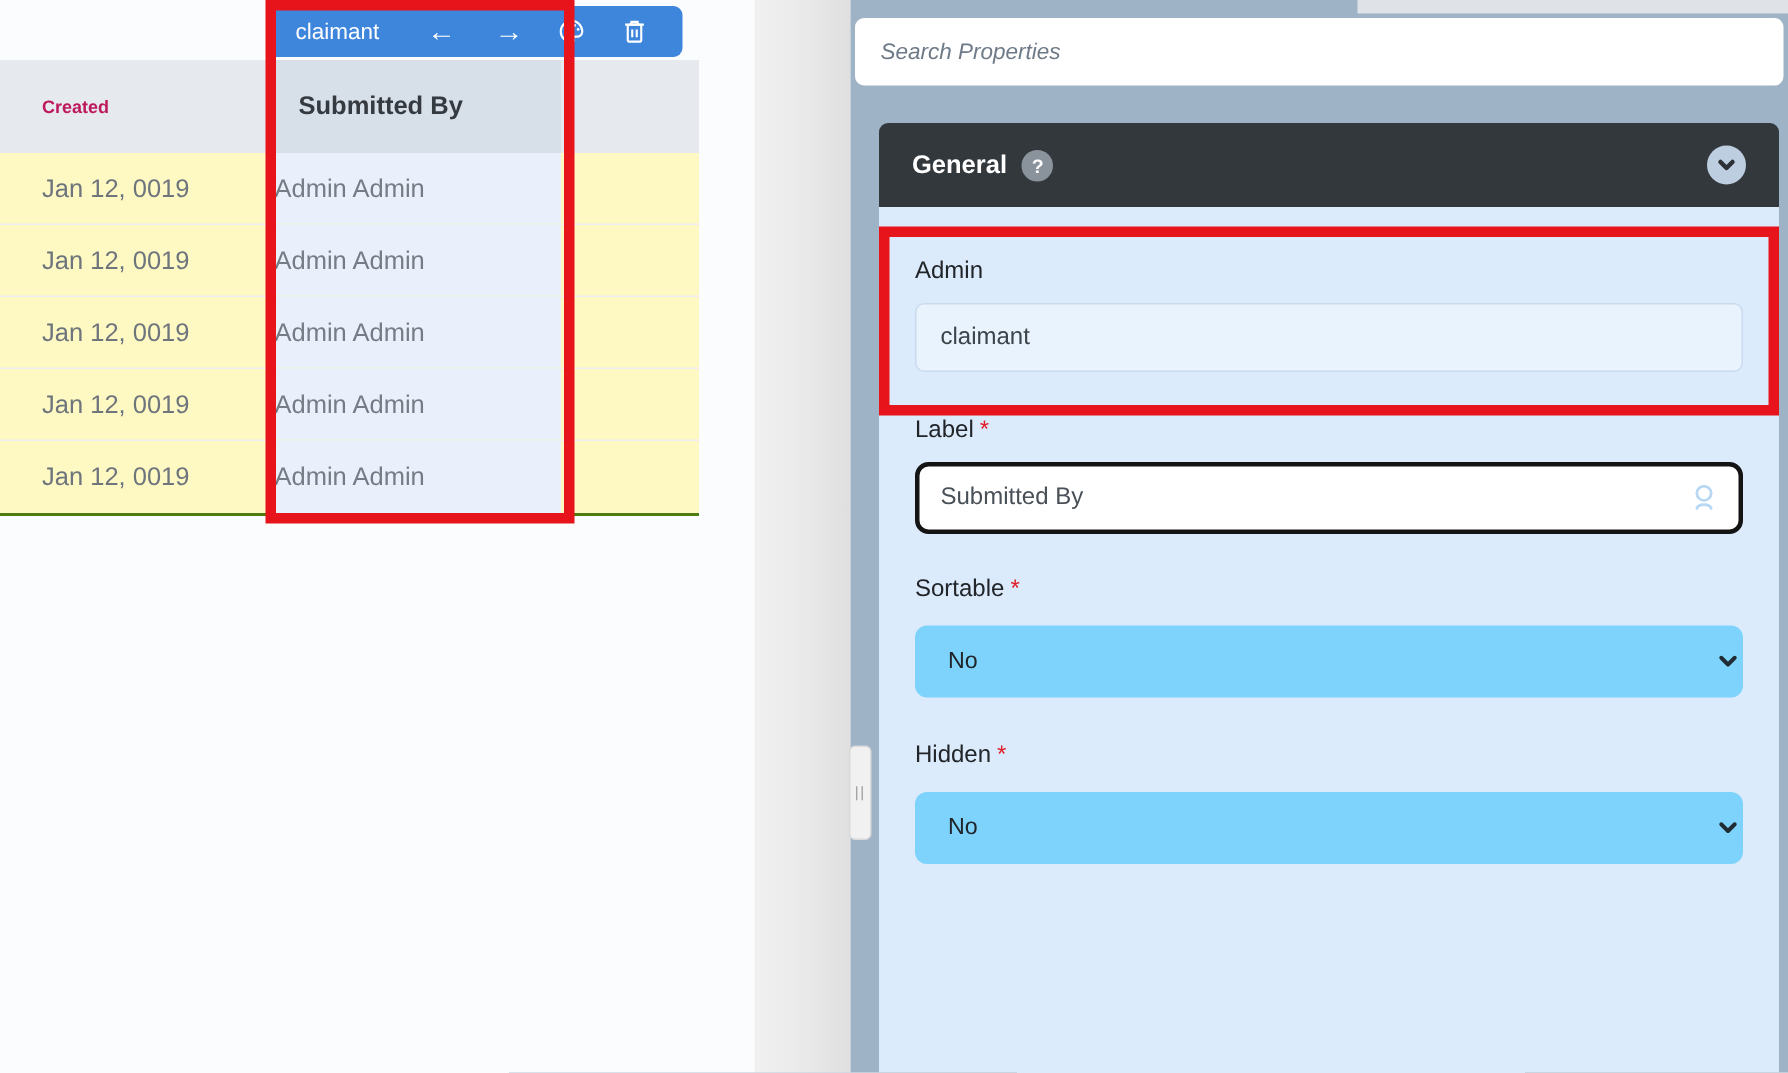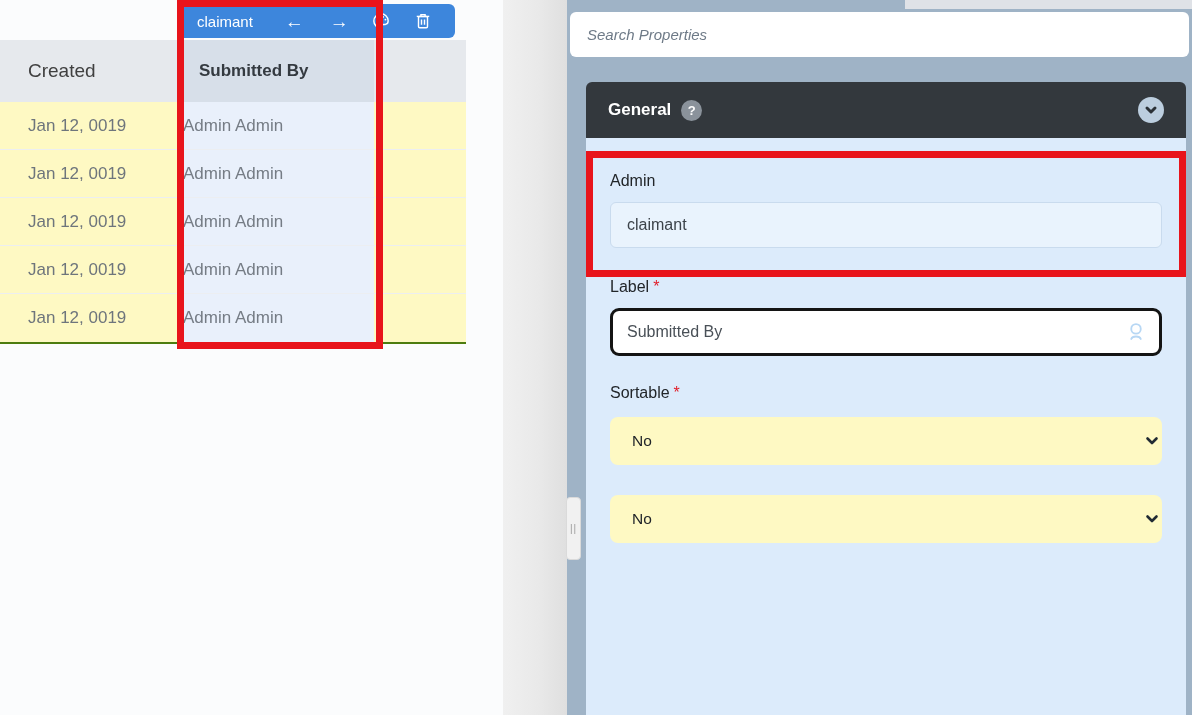--- a/index.html
+++ b/index.html
@@ -12,7 +12,7 @@
   
   .table-area { position:absolute; left:0; top:0; width:503px; height:715px; background:#fbfcfd; }
   .grid-header { position:absolute; left:0; top:40px; width:466px; height:62px; background:#e6e9ed; }
-  .grid-header .hcell { position:absolute; top:0; height:62px; line-height:62px; font-weight:normal; font-size:19px; color:#404040; }
+  .grid-header .hcell { position:absolute; top:0; height:62px; line-height:62px; font-weight:bold; font-size:12px; color:#be185d; }
   .hcell.c1 { left:28px; }
   .hcell-sel { position:absolute; left:183px; top:0; width:191px; height:62px; background:#d7dfe9; }
   .hcell-sel span { margin-left:16px; line-height:62px; font-weight:bold; font-size:17px; color:#343a40; display:inline-block; }

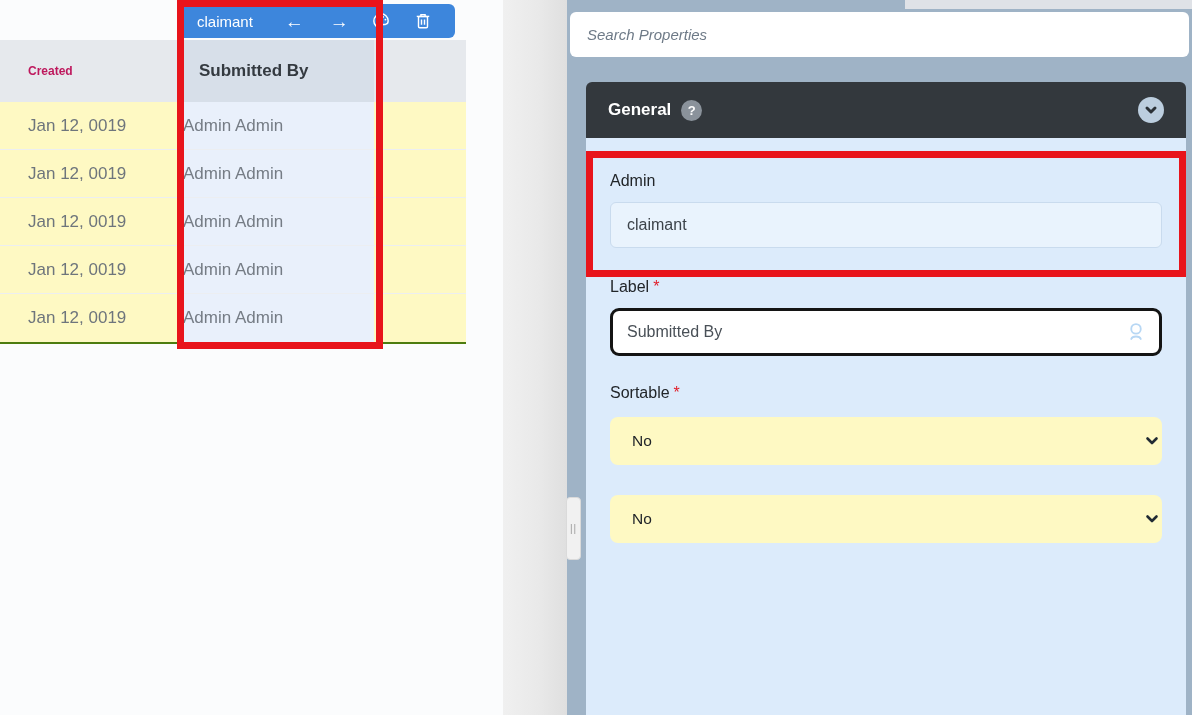--- a/index.html
+++ b/index.html
@@ -83,7 +83,7 @@
   .focus-wrap .fld-icon { width:22px; height:22px; margin-right:12px; }
   .fld-icon svg { width:22px; height:22px; display:block; }
 
-  .select { width:100%; height:48px; background:#fef9c3; border-radius:8px; cursor:pointer;
+  .select { width:100%; height:48px; background:#7dd3fc; border-radius:8px; cursor:pointer;
             display:flex; align-items:center; padding:0 2px 0 22px;margin-top:15px; }
   .select .sel-val { font-size:15.5px; color:#212529; }
   .select .sel-chevron { margin-left:auto; width:16px; height:16px; }

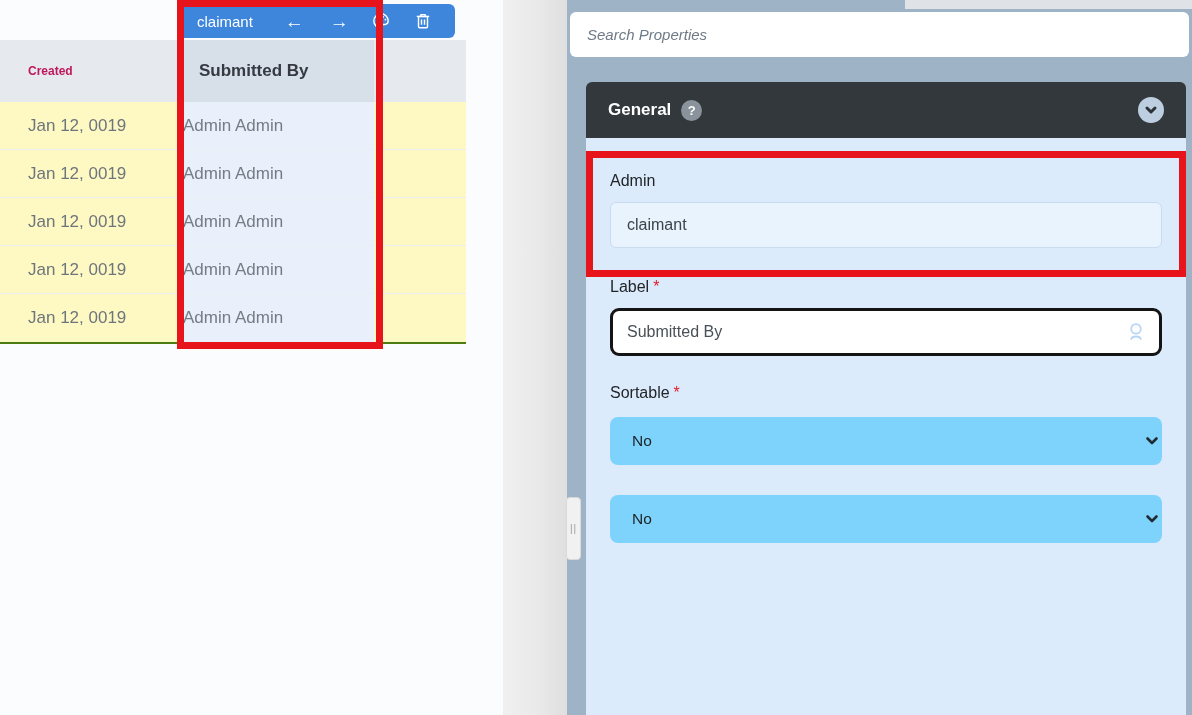--- a/index.html
+++ b/index.html
@@ -207,6 +207,9 @@
 
 
       <div class="fgroup">
+        <div class="flabel">
+          <span>Hidden</span><span class="req">*</span>
+        </div>
         <div class="select">
           <span class="sel-val">No</span>
           <span class="sel-chevron">

